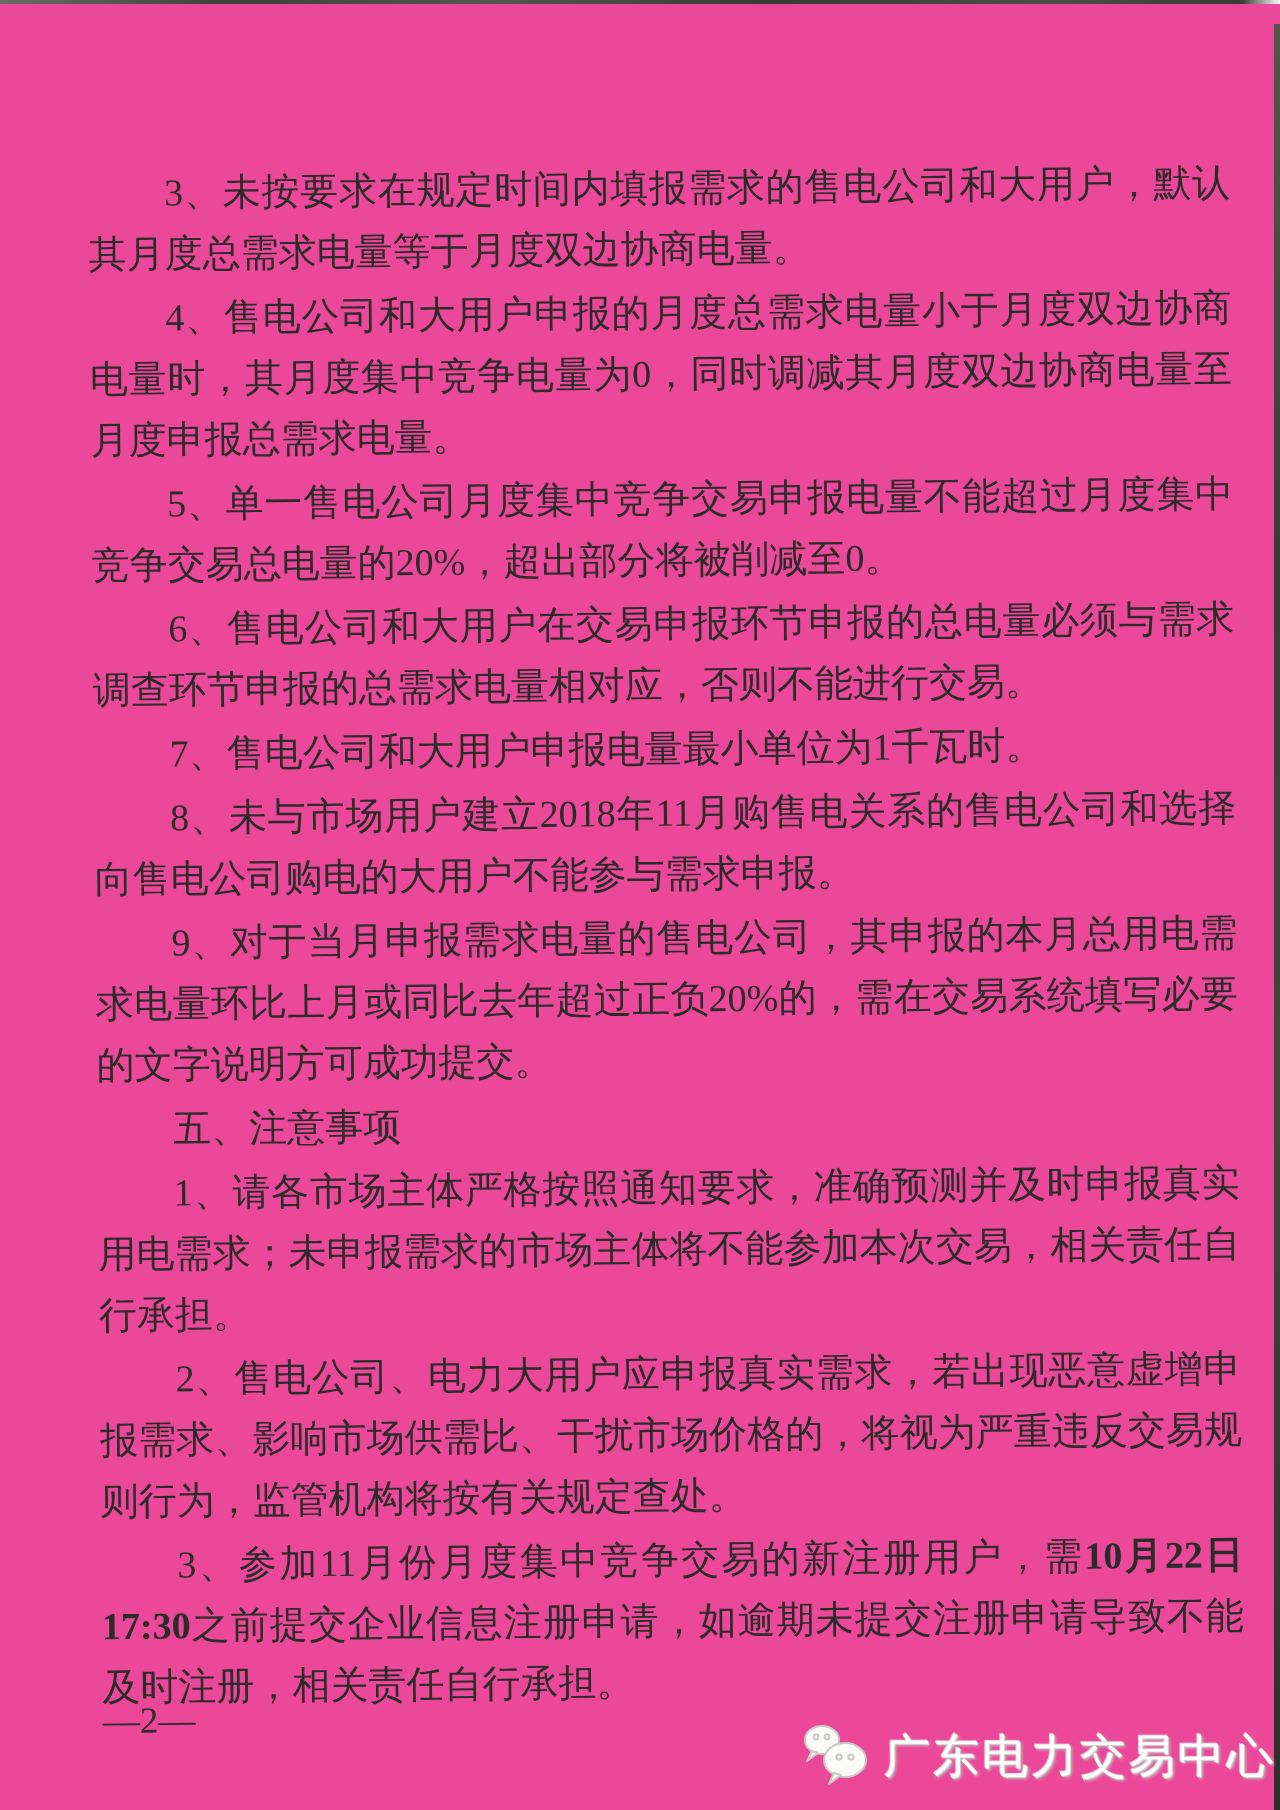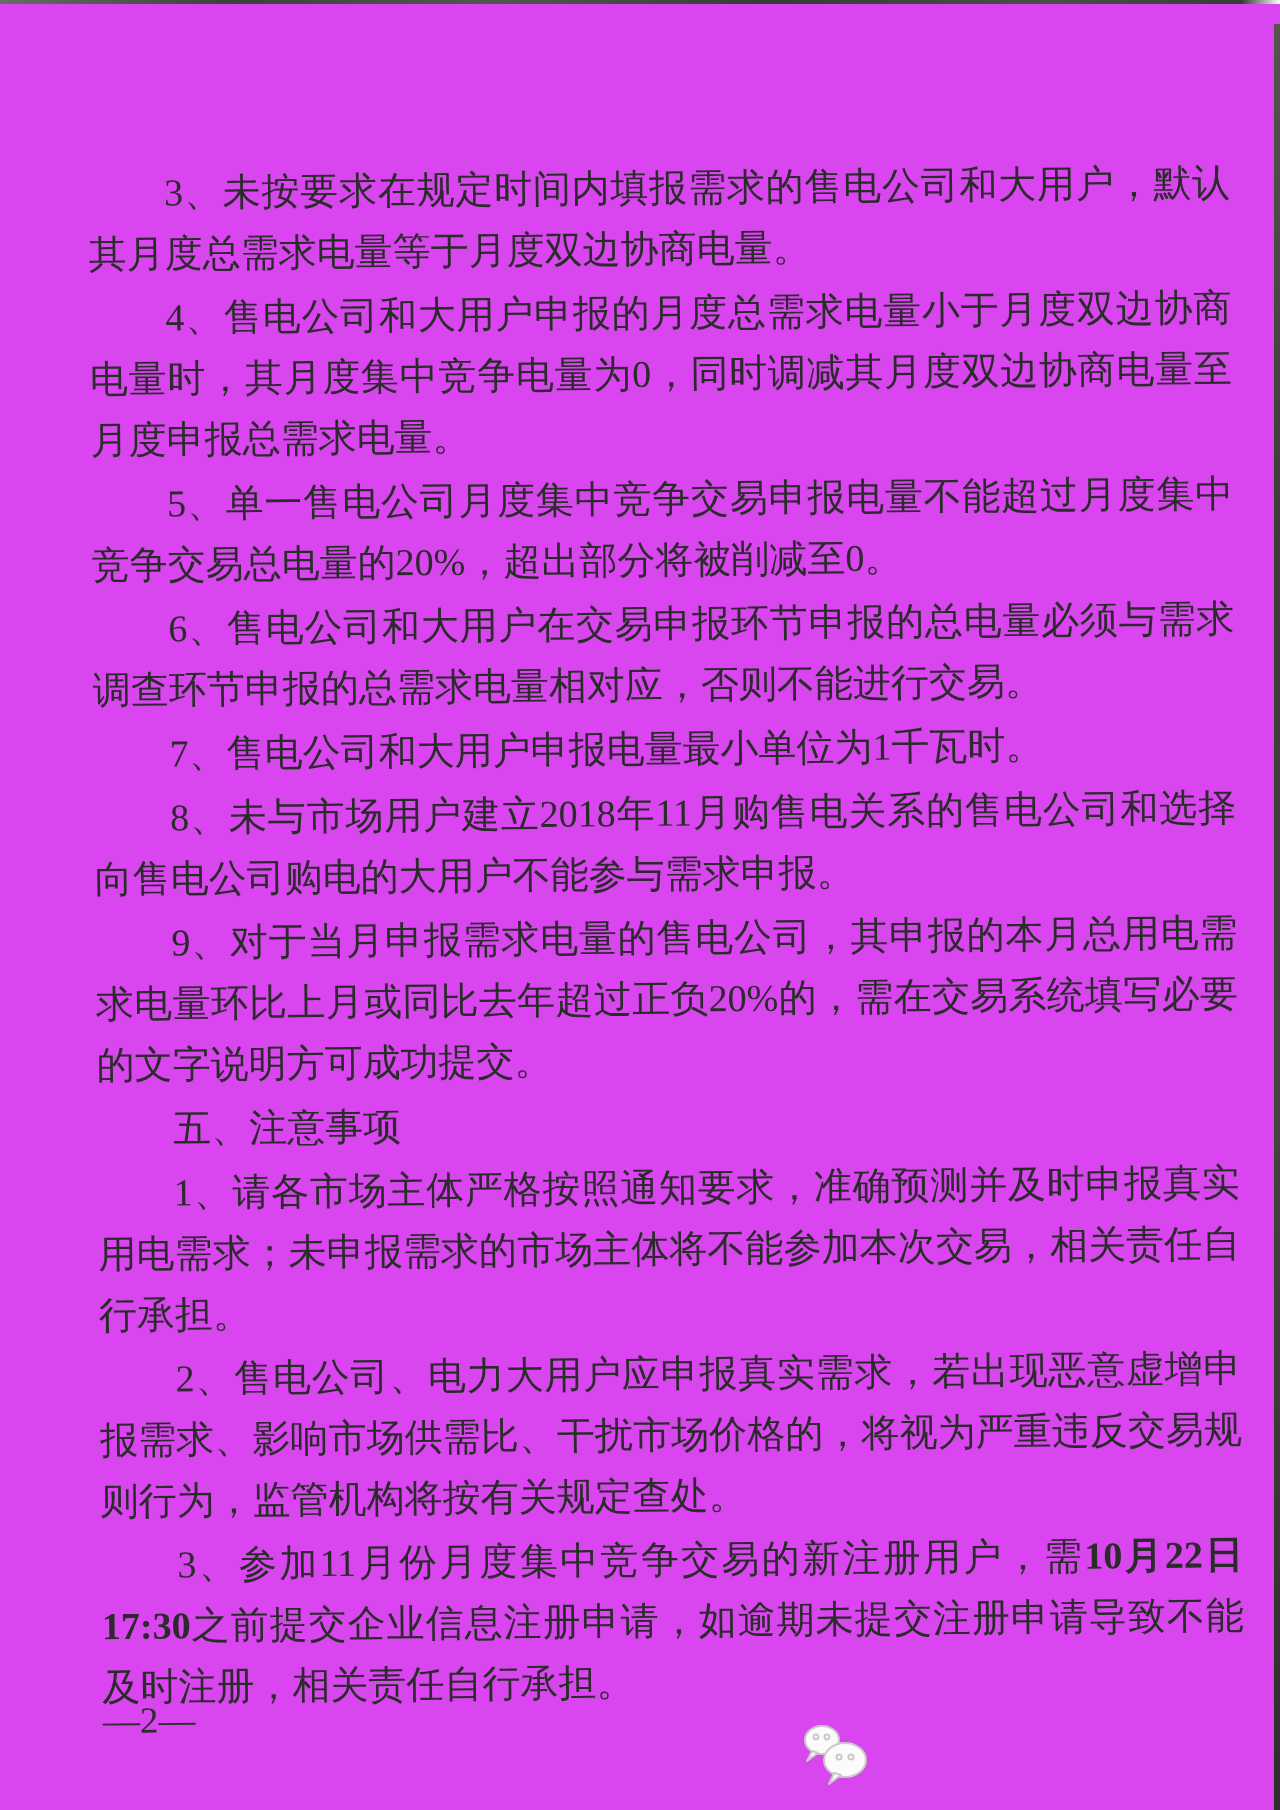--- a/index.html
+++ b/index.html
@@ -11,7 +11,7 @@
     position: relative;
     width: 1280px;
     height: 1810px;
-    background: #d946ef;
+    background: #ec4899;
     overflow: hidden;
     font-family: "Liberation Serif", "DejaVu Serif", serif;
   }

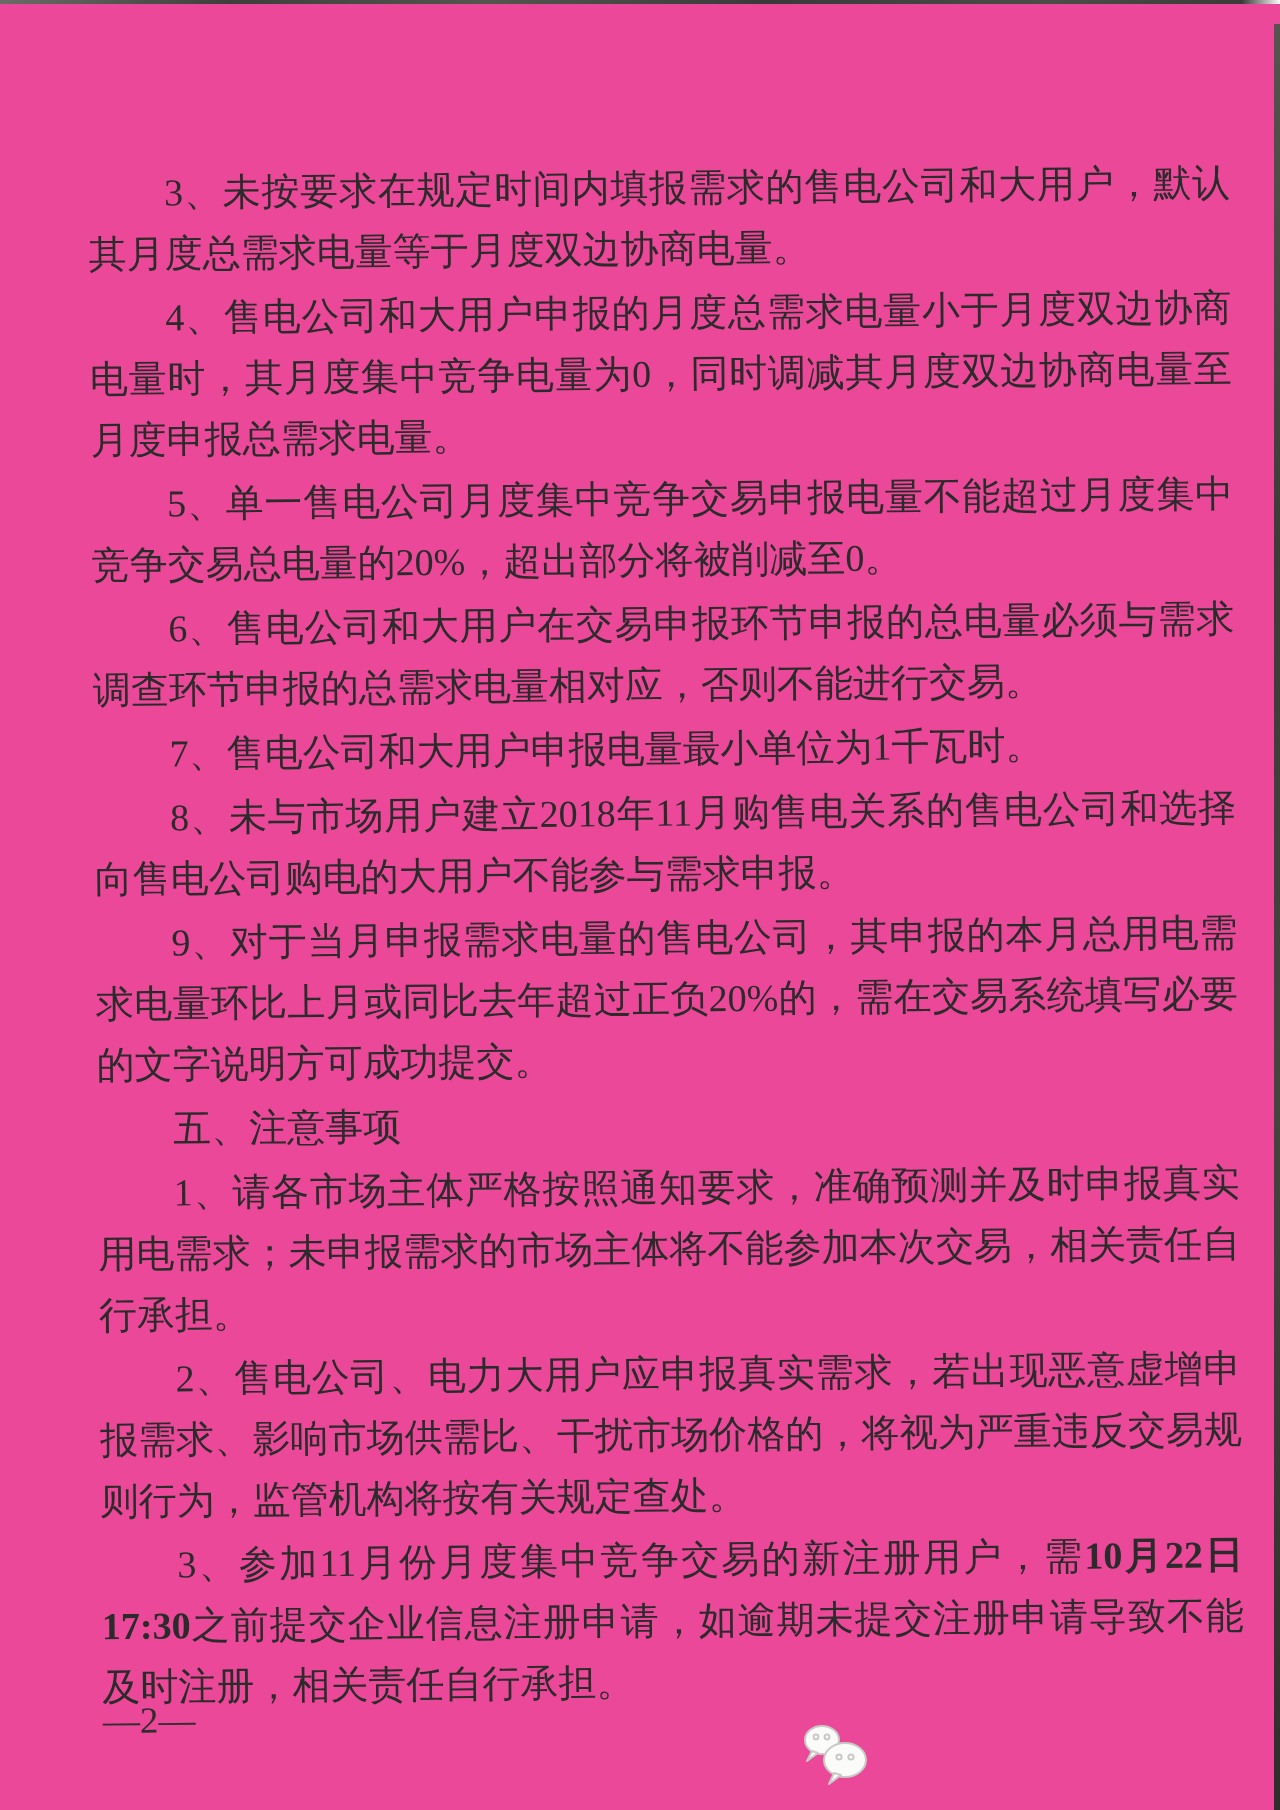--- a/index.html
+++ b/index.html
@@ -121,6 +121,7 @@
         </g>
       </svg>
     </span>
+    <span class="wm-text">广东电力交易中心</span>
   </div>
 
 </div>

